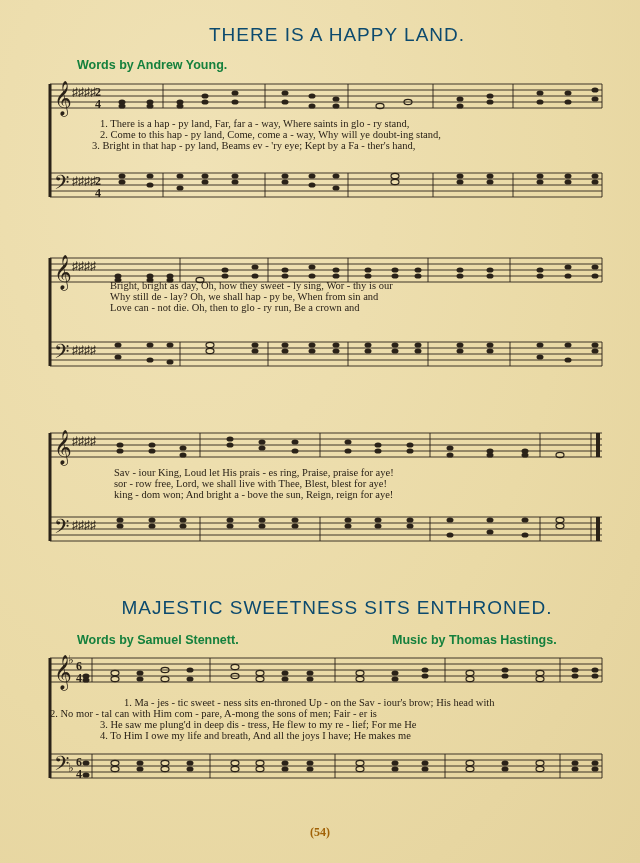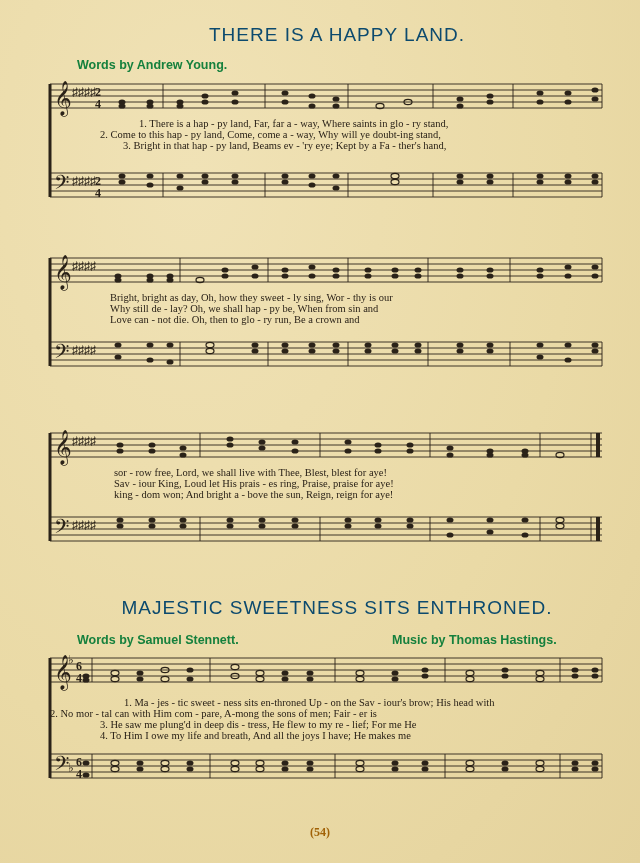--- a/index.html
+++ b/index.html
@@ -136,7 +136,7 @@
     </g>
   </svg>
   <div class="lyrics" style="top:40px;">
-    <div class="lyric-line" style="padding-left:50px;margin-left:39px;">1. There  is  a  hap - py land,  Far,  far  a - way,  Where saints  in  glo - ry stand,</div>
+    <div class="lyric-line" style="padding-left:50px;">1. There  is  a  hap - py land,  Far,  far  a - way,  Where saints  in  glo - ry stand,</div>
     <div class="lyric-line" style="padding-left:50px;">2. Come  to  this  hap - py land,  Come, come  a - way,  Why  will  ye  doubt-ing stand,</div>
     <div class="lyric-line" style="padding-left:73px;">3. Bright  in  that  hap - py land,  Beams ev - 'ry eye;  Kept  by  a  Fa - ther's hand,</div>
   </div>

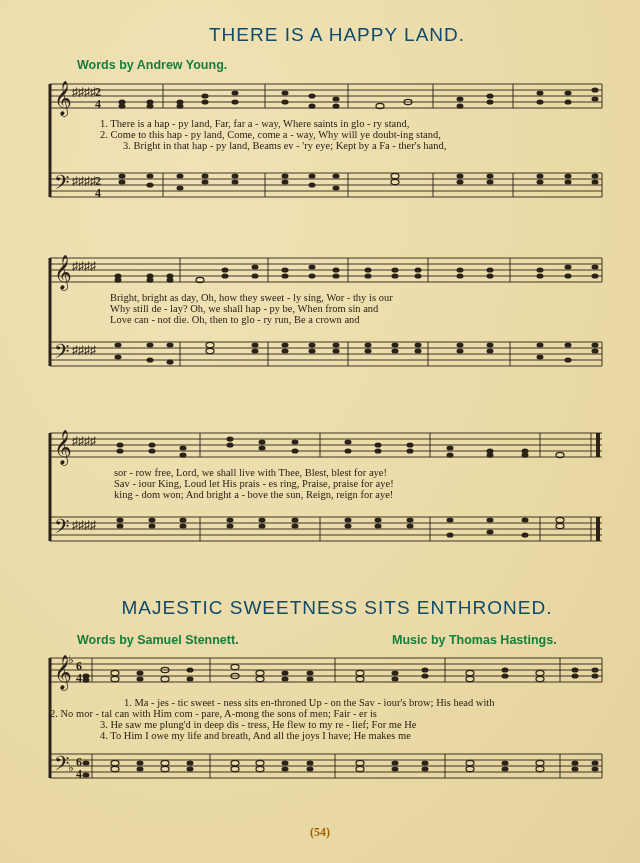--- a/index.html
+++ b/index.html
@@ -138,7 +138,7 @@
   <div class="lyrics" style="top:40px;">
     <div class="lyric-line" style="padding-left:50px;">1. There  is  a  hap - py land,  Far,  far  a - way,  Where saints  in  glo - ry stand,</div>
     <div class="lyric-line" style="padding-left:50px;">2. Come  to  this  hap - py land,  Come, come  a - way,  Why  will  ye  doubt-ing stand,</div>
-    <div class="lyric-line" style="padding-left:73px;">3. Bright  in  that  hap - py land,  Beams ev - 'ry eye;  Kept  by  a  Fa - ther's hand,</div>
+    <div class="lyric-line" style="padding-left:42px;">3. Bright  in  that  hap - py land,  Beams ev - 'ry eye;  Kept  by  a  Fa - ther's hand,</div>
   </div>
 </div>
 

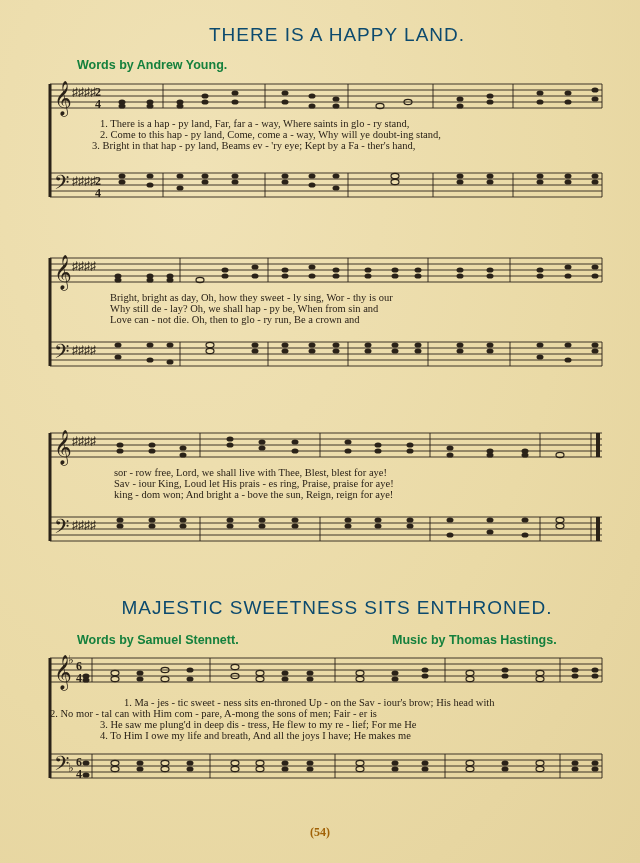--- a/index.html
+++ b/index.html
@@ -243,7 +243,7 @@
         <ellipse cx="160" cy="99" rx="4" ry="2.6"></ellipse>
     </g>
   </svg>
-  <div class="lyrics" style="top:40px;">
+  <div class="lyrics" style="top:28px;">
     <div class="lyric-line" style="padding-left:60px;">Bright, bright  as  day,  Oh,  how they  sweet - ly  sing,  Wor - thy  is  our</div>
     <div class="lyric-line" style="padding-left:60px;">Why  still  de - lay?  Oh,  we shall  hap - py  be,  When from  sin  and</div>
     <div class="lyric-line" style="padding-left:60px;">Love  can - not  die.  Oh,  then to  glo - ry  run,  Be  a  crown  and</div>

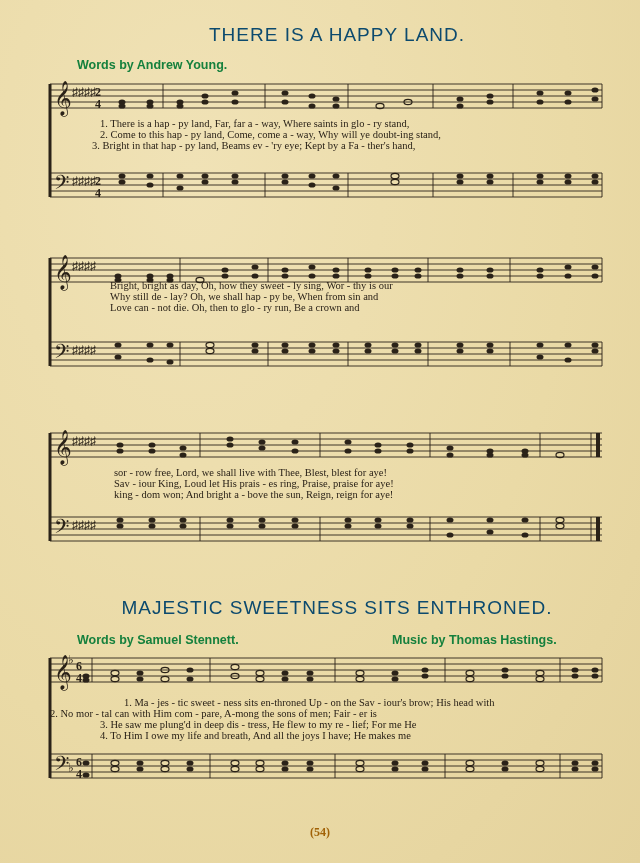--- a/index.html
+++ b/index.html
@@ -338,8 +338,8 @@
     </g>
   </svg>
   <div class="lyrics" style="top:40px;">
+    <div class="lyric-line" style="padding-left:64px;">Sav - iour King,  Loud  let  His  prais - es  ring,  Praise, praise  for  aye!</div>
     <div class="lyric-line" style="padding-left:64px;">sor - row free,  Lord,  we  shall  live  with Thee,  Blest,  blest  for  aye!</div>
-    <div class="lyric-line" style="padding-left:64px;">Sav - iour King,  Loud  let  His  prais - es  ring,  Praise, praise  for  aye!</div>
     <div class="lyric-line" style="padding-left:64px;">king - dom won;  And bright  a - bove  the sun,  Reign,  reign  for  aye!</div>
   </div>
 </div>

